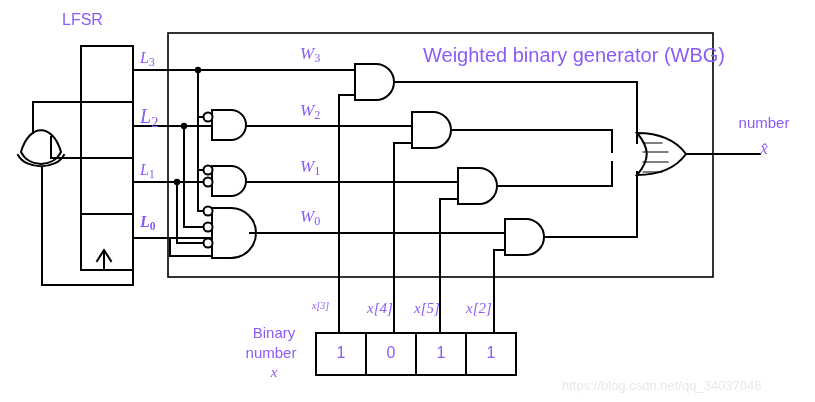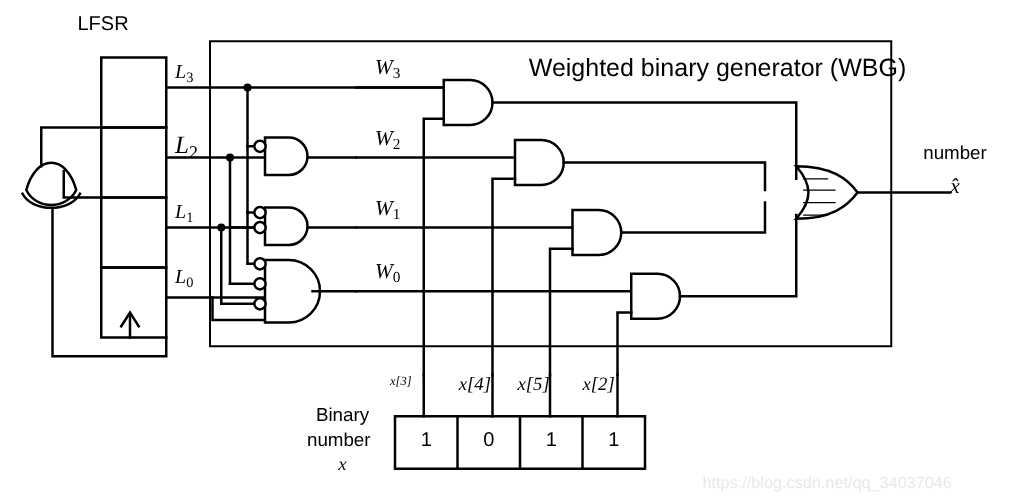--- a/index.html
+++ b/index.html
@@ -7,7 +7,7 @@
        font-family:"Liberation Sans", sans-serif;}
   #stage{position:absolute;left:0;top:0;width:815px;height:402px;}
   svg{position:absolute;left:0;top:0;}
-  .lbl{position:absolute;color:#000000;white-space:nowrap;}
+  .lbl{position:absolute;color:#8b5cf6;white-space:nowrap;}
   .sans{font-family:"Liberation Sans", sans-serif;}
   .ital{font-family:"Liberation Serif", serif;font-style:italic;}
   .watermark{position:absolute;color:#e8e8e8;font-size:13px;

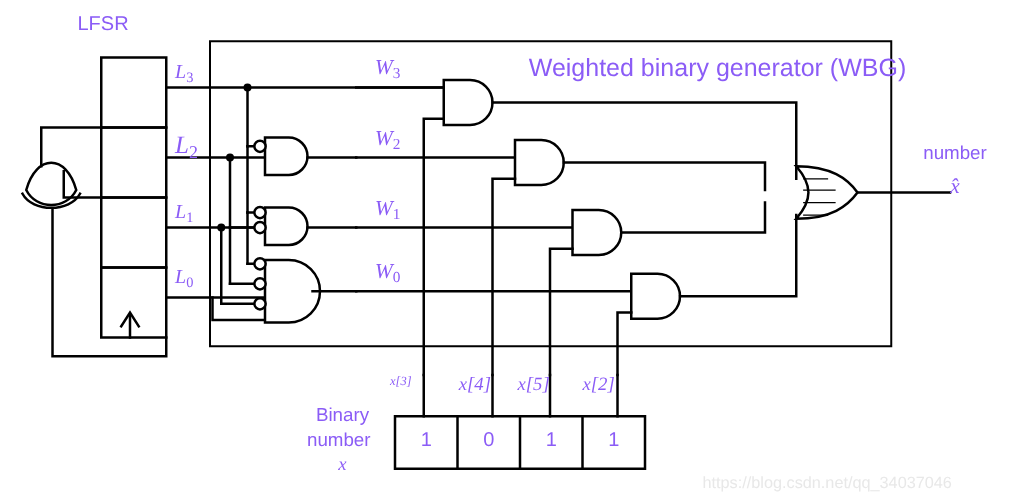--- a/index.html
+++ b/index.html
@@ -158,7 +158,7 @@
 <div class="lbl ital" style="left:140px;top:161px;font-size:16px;">
   <span>L</span><span class="sub">1</span>
 </div>
-<div class="lbl ital" style="left:140px;top:213px;font-size:16px;">
+<div class="lbl ital" style="left:140px;top:213px;font-size:16px;font-weight:bold;">
   <span>L</span><span class="sub">0</span>
 </div>
 

